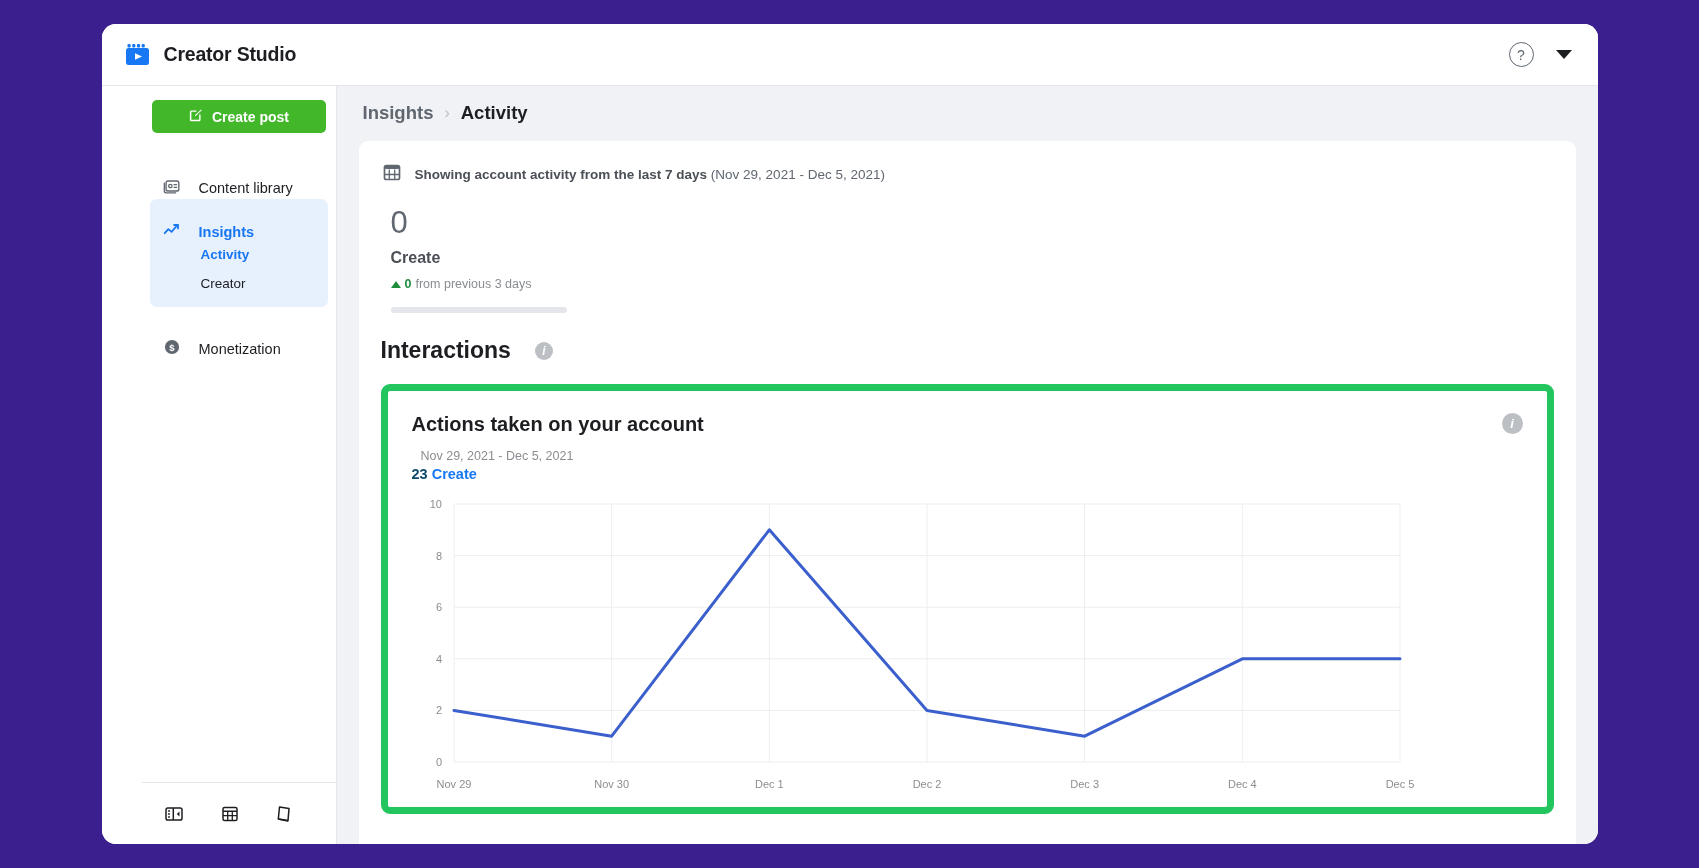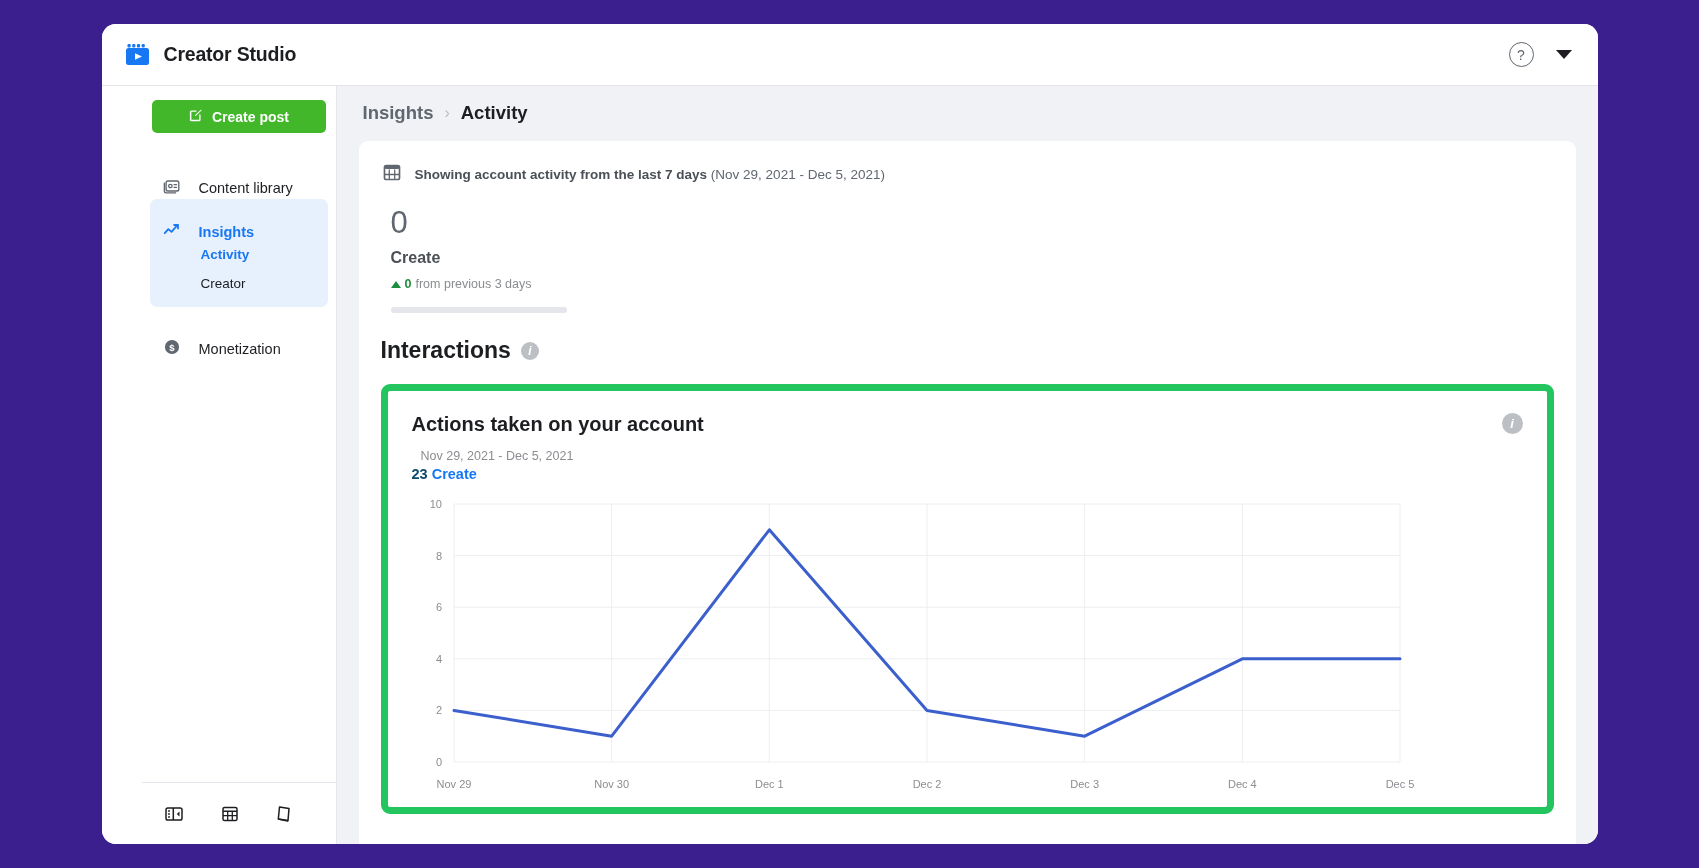--- a/index.html
+++ b/index.html
@@ -171,7 +171,7 @@
   }
 
   .section-title {
-    display: flex; align-items: center; gap: 10px;
+    display: flex; align-items: center; gap: 24px;
     font-size: 23px; font-weight: bold; color: #1c1e21;
     margin-top: 24px; margin-bottom: 20px;
   }

